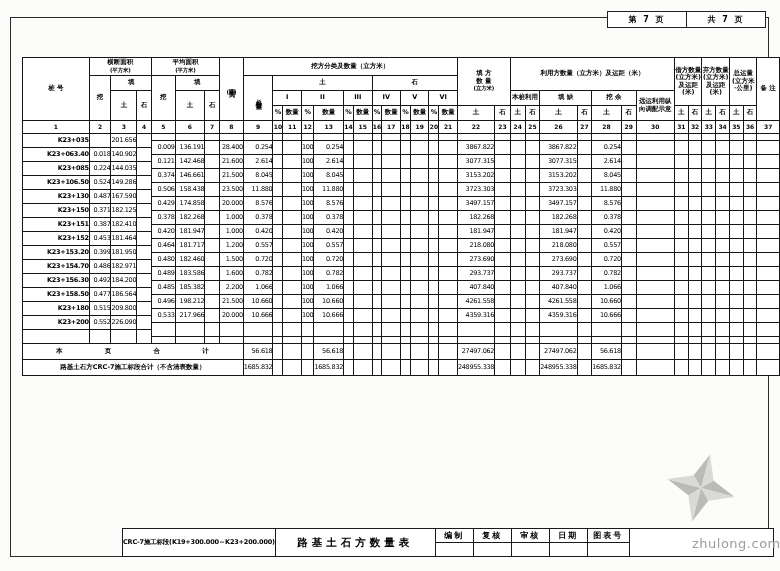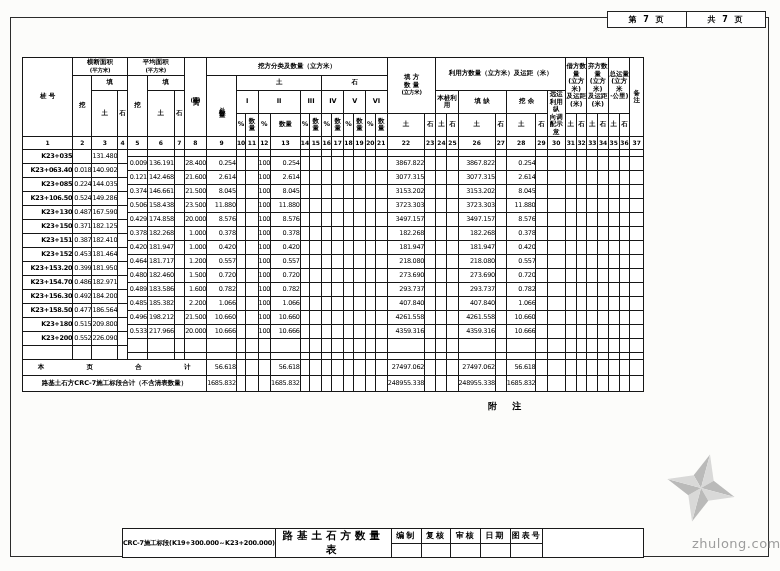--- a/index.html
+++ b/index.html
@@ -4,7 +4,7 @@
 <style>
   html,body{margin:0;padding:0;width:780px;height:571px;overflow:hidden;
     background:#fcfcfa;font-family:"DejaVu Sans",sans-serif;color:#000;}
-  .sheet{position:relative;width:644px;height:571px;}
+  .sheet{position:relative;width:780px;height:571px;}
 
   
   .frame{position:absolute;left:10px;top:17px;width:757px;height:538px;border:1px solid #2b2b2b;}

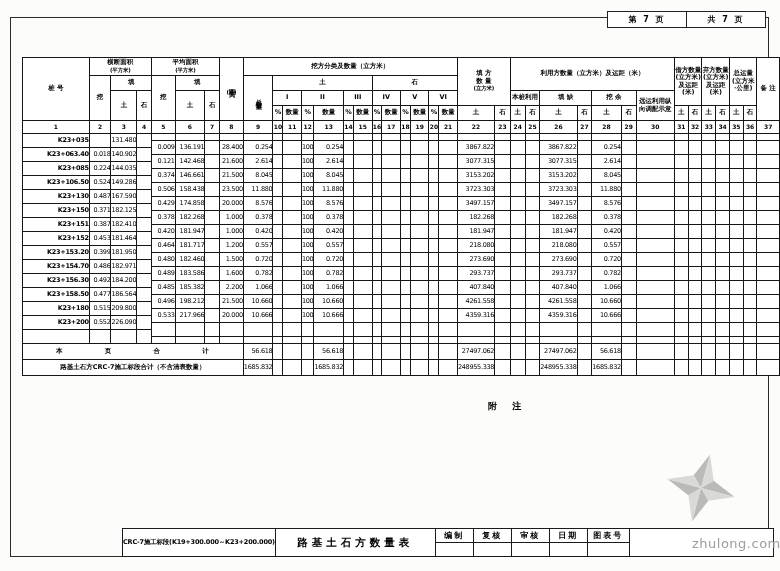--- a/index.html
+++ b/index.html
@@ -240,7 +240,7 @@
         <tr class="h7">
           <td rowspan="2" class="num st">K23+035</td>
           <td rowspan="2" class="num"></td>
-          <td rowspan="2" class="num">131.480</td>
+          <td rowspan="2" class="num">201.656</td>
           <td rowspan="2" class="num"></td>
           <td rowspan="1"></td>
           <td rowspan="1"></td>

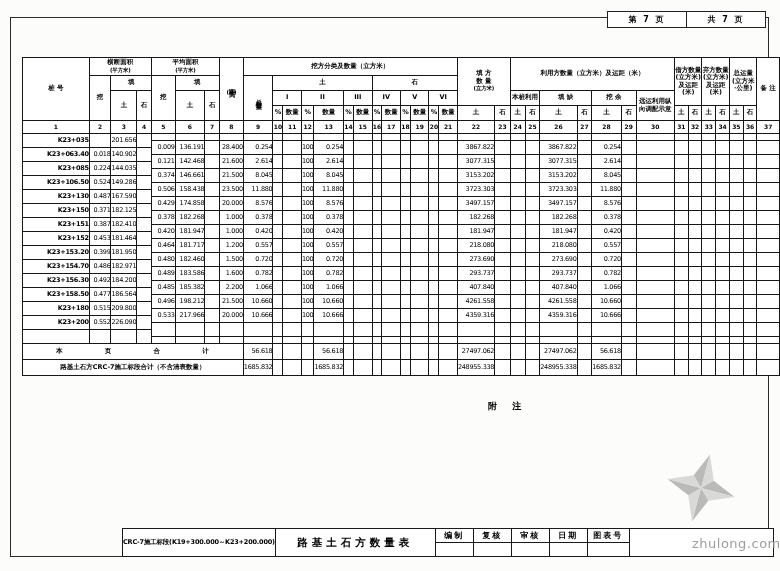--- a/index.html
+++ b/index.html
@@ -955,7 +955,6 @@
   </table>
 
   <div class="notes">
-    <div class="ntitle">附  注</div>
   </div>
 
   <table class="tbar">

